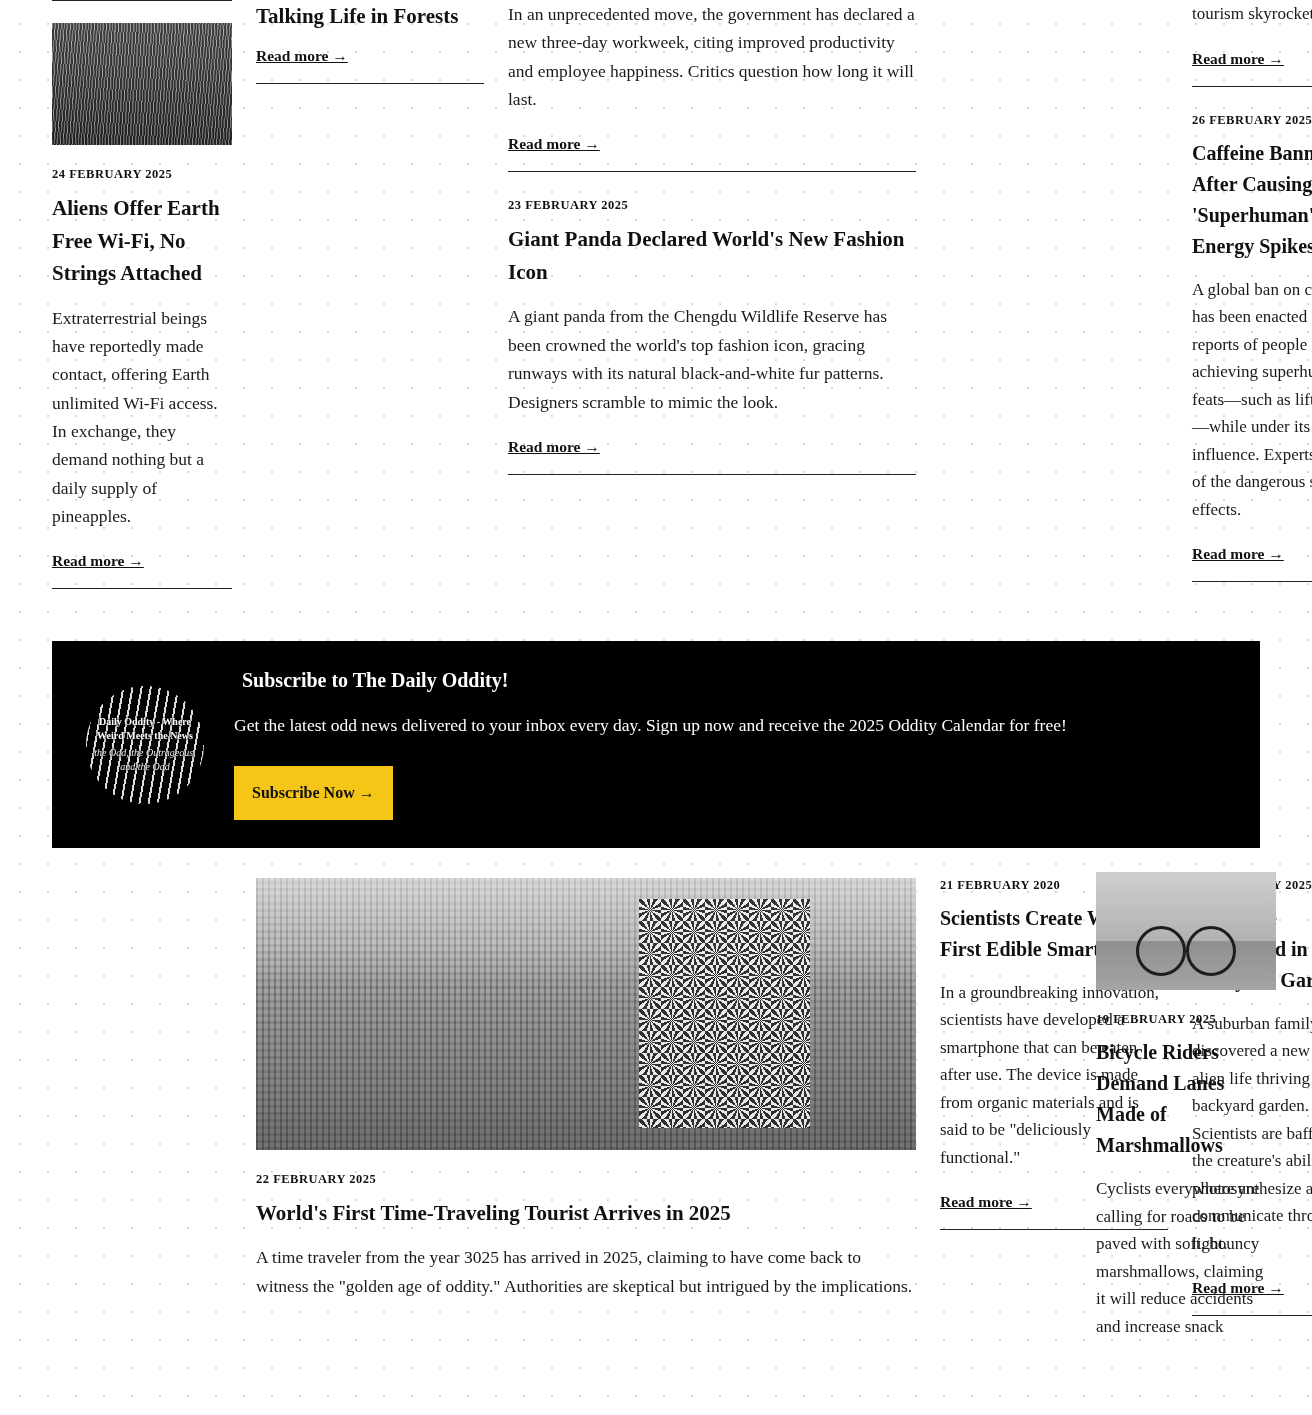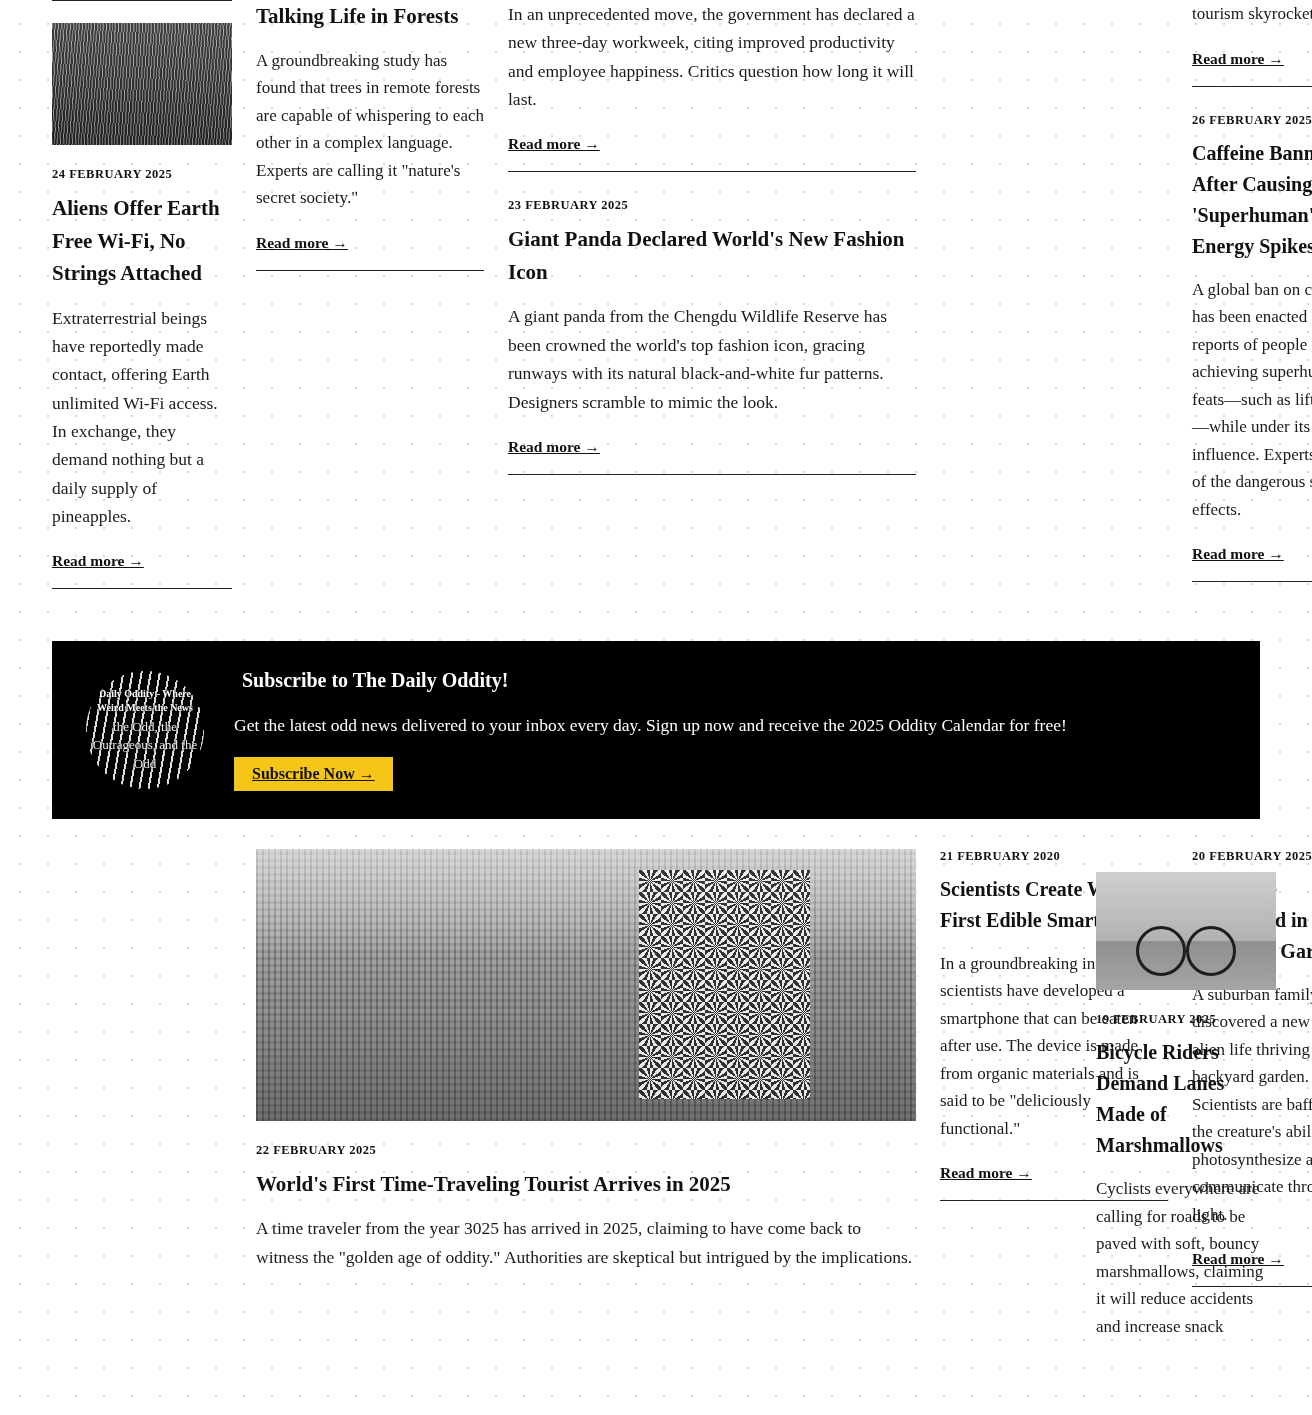--- a/index.html
+++ b/index.html
@@ -217,7 +217,6 @@
 
     <div class="col">
       <h2 class="headline">Talking Life in Forests</h2>
-      <p class="body narrow">A groundbreaking study has found that trees in remote forests are capable of whispering to each other in a complex language. Experts are calling it "nature's secret society."</p>
       <a class="readmore" href="#">Read more →</a>
       <hr class="rule">
     </div>

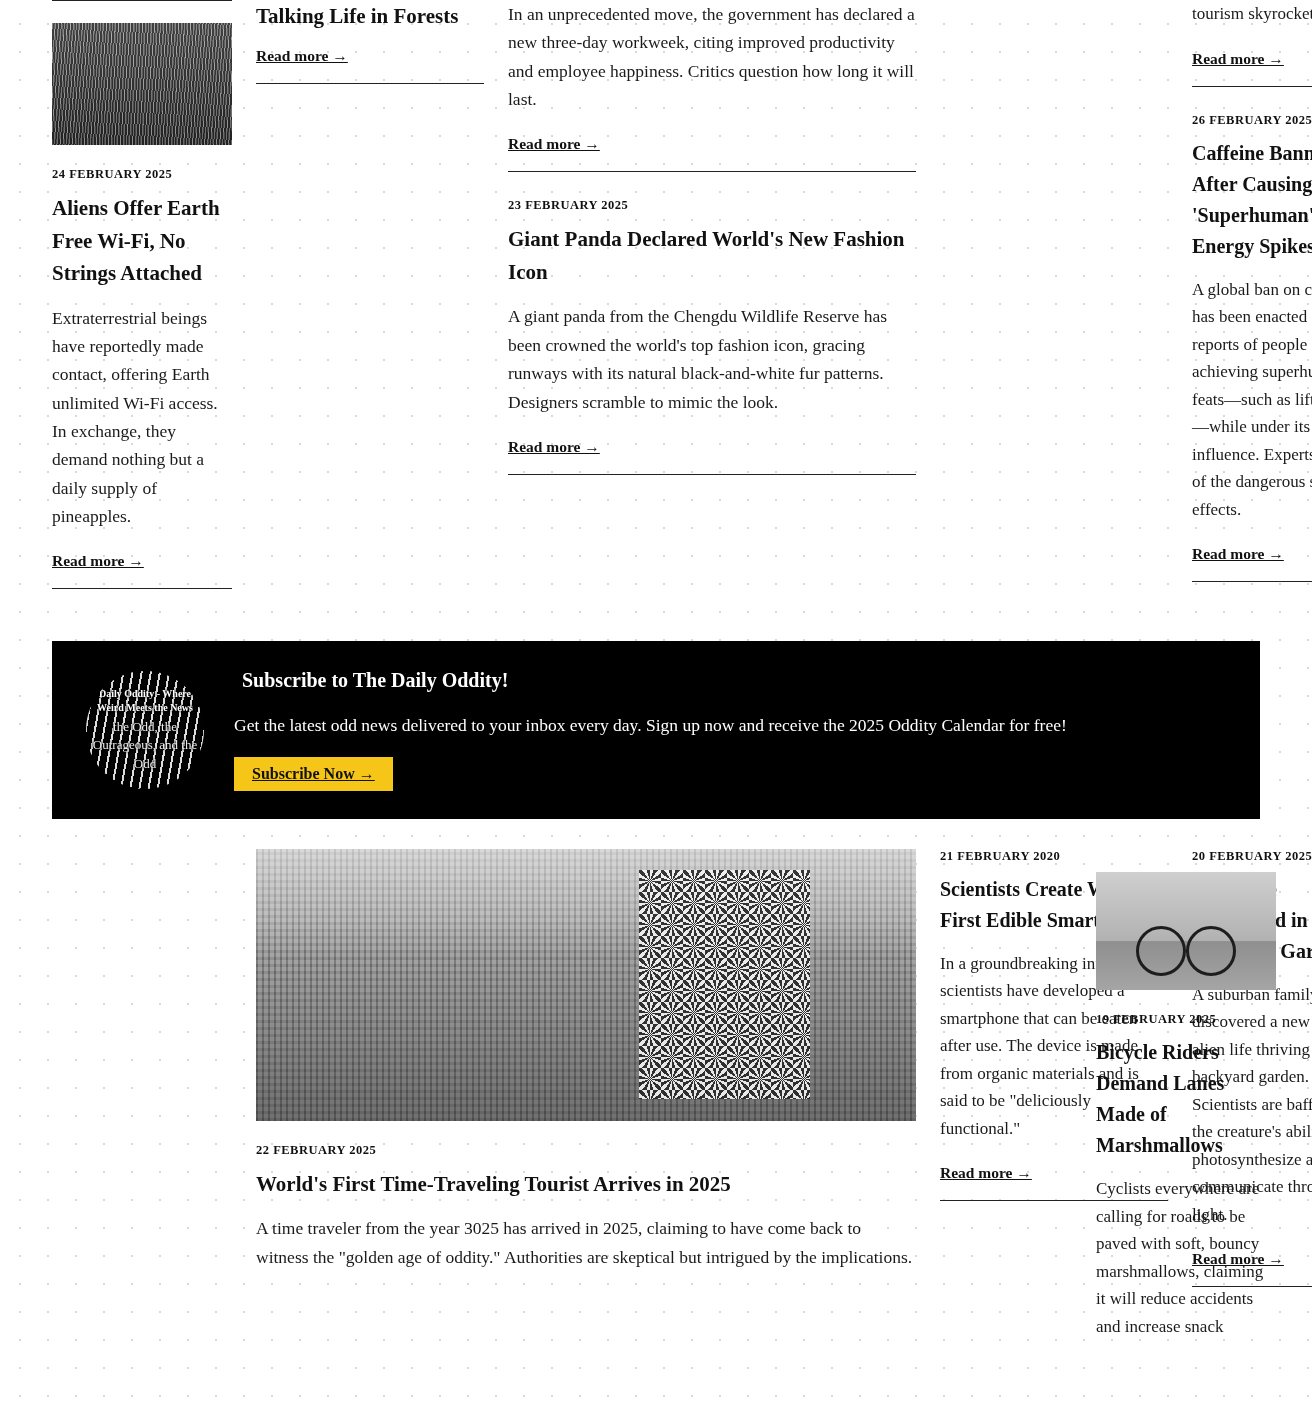--- a/index.html
+++ b/index.html
@@ -168,11 +168,12 @@
     text-shadow: 0 0 3px #000, 0 0 3px #000;
   }
   .sub-logo .l3 {
-    font-size: 13px;
+    font-size: 10px;
     color: #eee;
     line-height: 1.4;
     margin-top: 4px;
     text-shadow: 0 0 3px #000, 0 0 3px #000;
+    font-style: italic;
   }
   .sub-body { flex: 1 1 auto; }
   .sub-title {

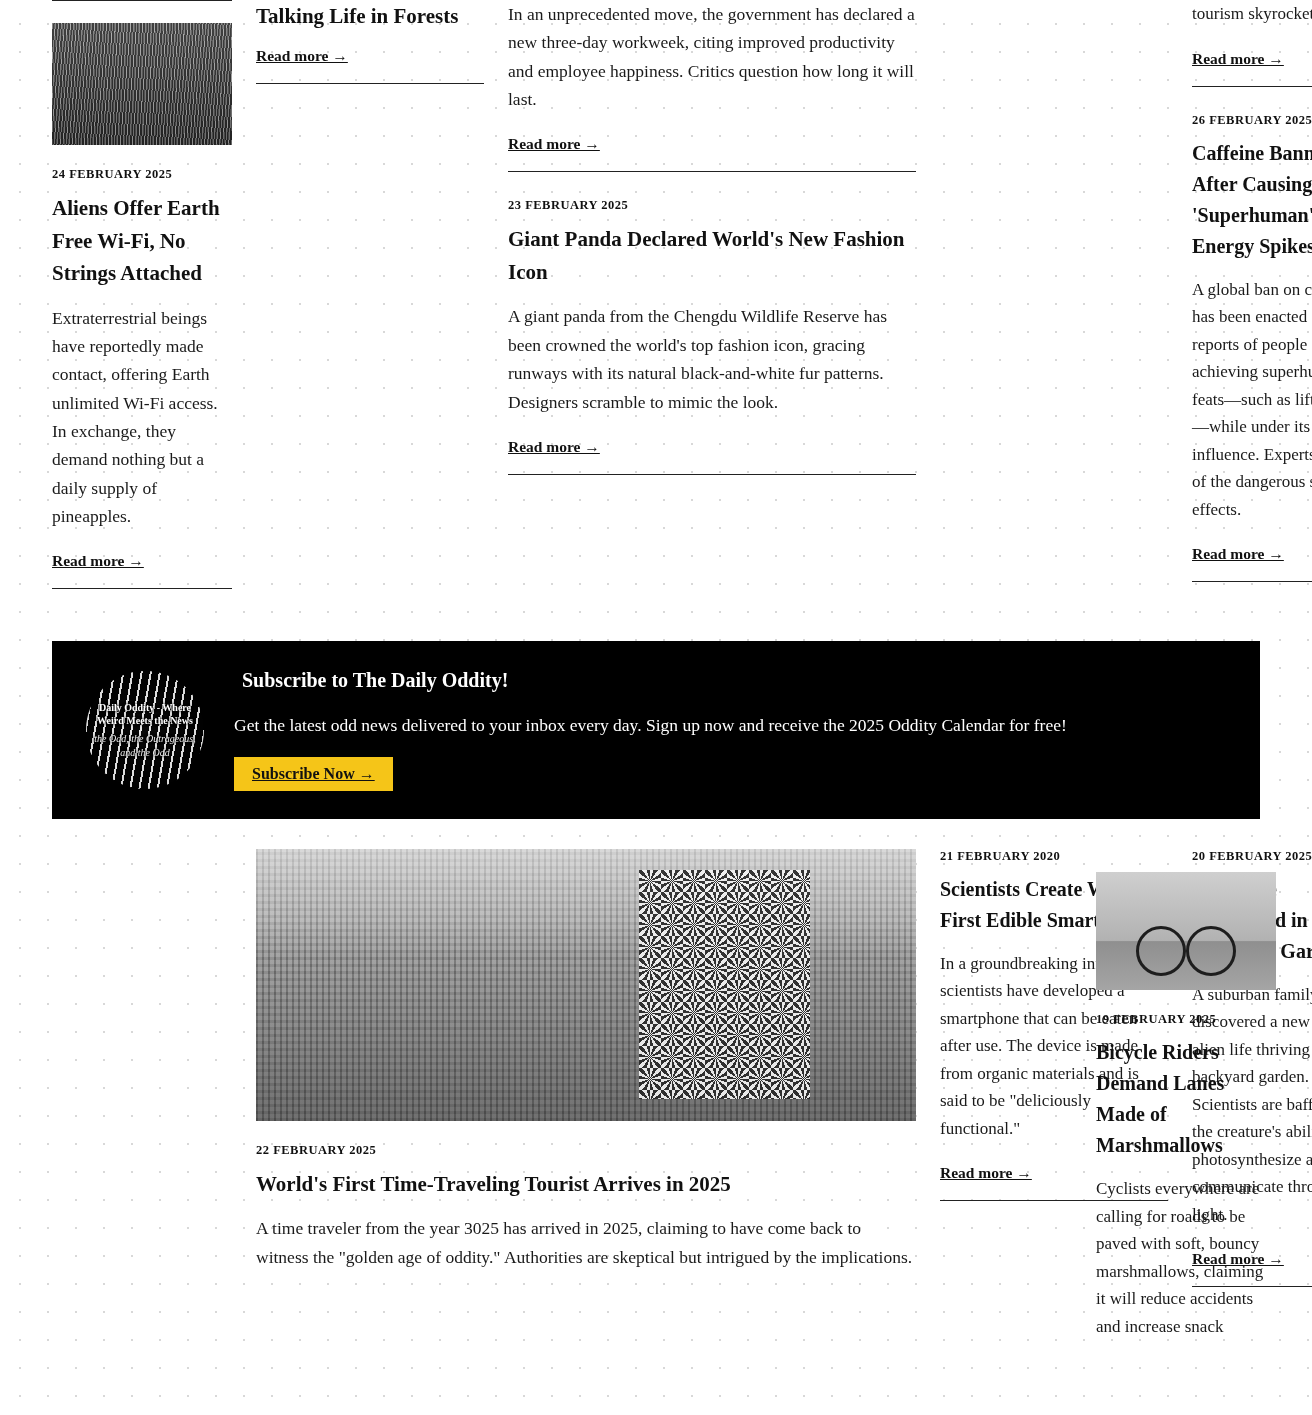--- a/index.html
+++ b/index.html
@@ -192,11 +192,11 @@
     color: #111;
     font-weight: bold;
     font-size: 16px;
-    padding: 8px 18px;
-    text-decoration: underline;
+    padding: 18px 18px;
     border: 0;
     cursor: pointer;
     font-family: "Liberation Serif", serif;
+    margin-top: 9px;
   }
 </style>
 </head>

